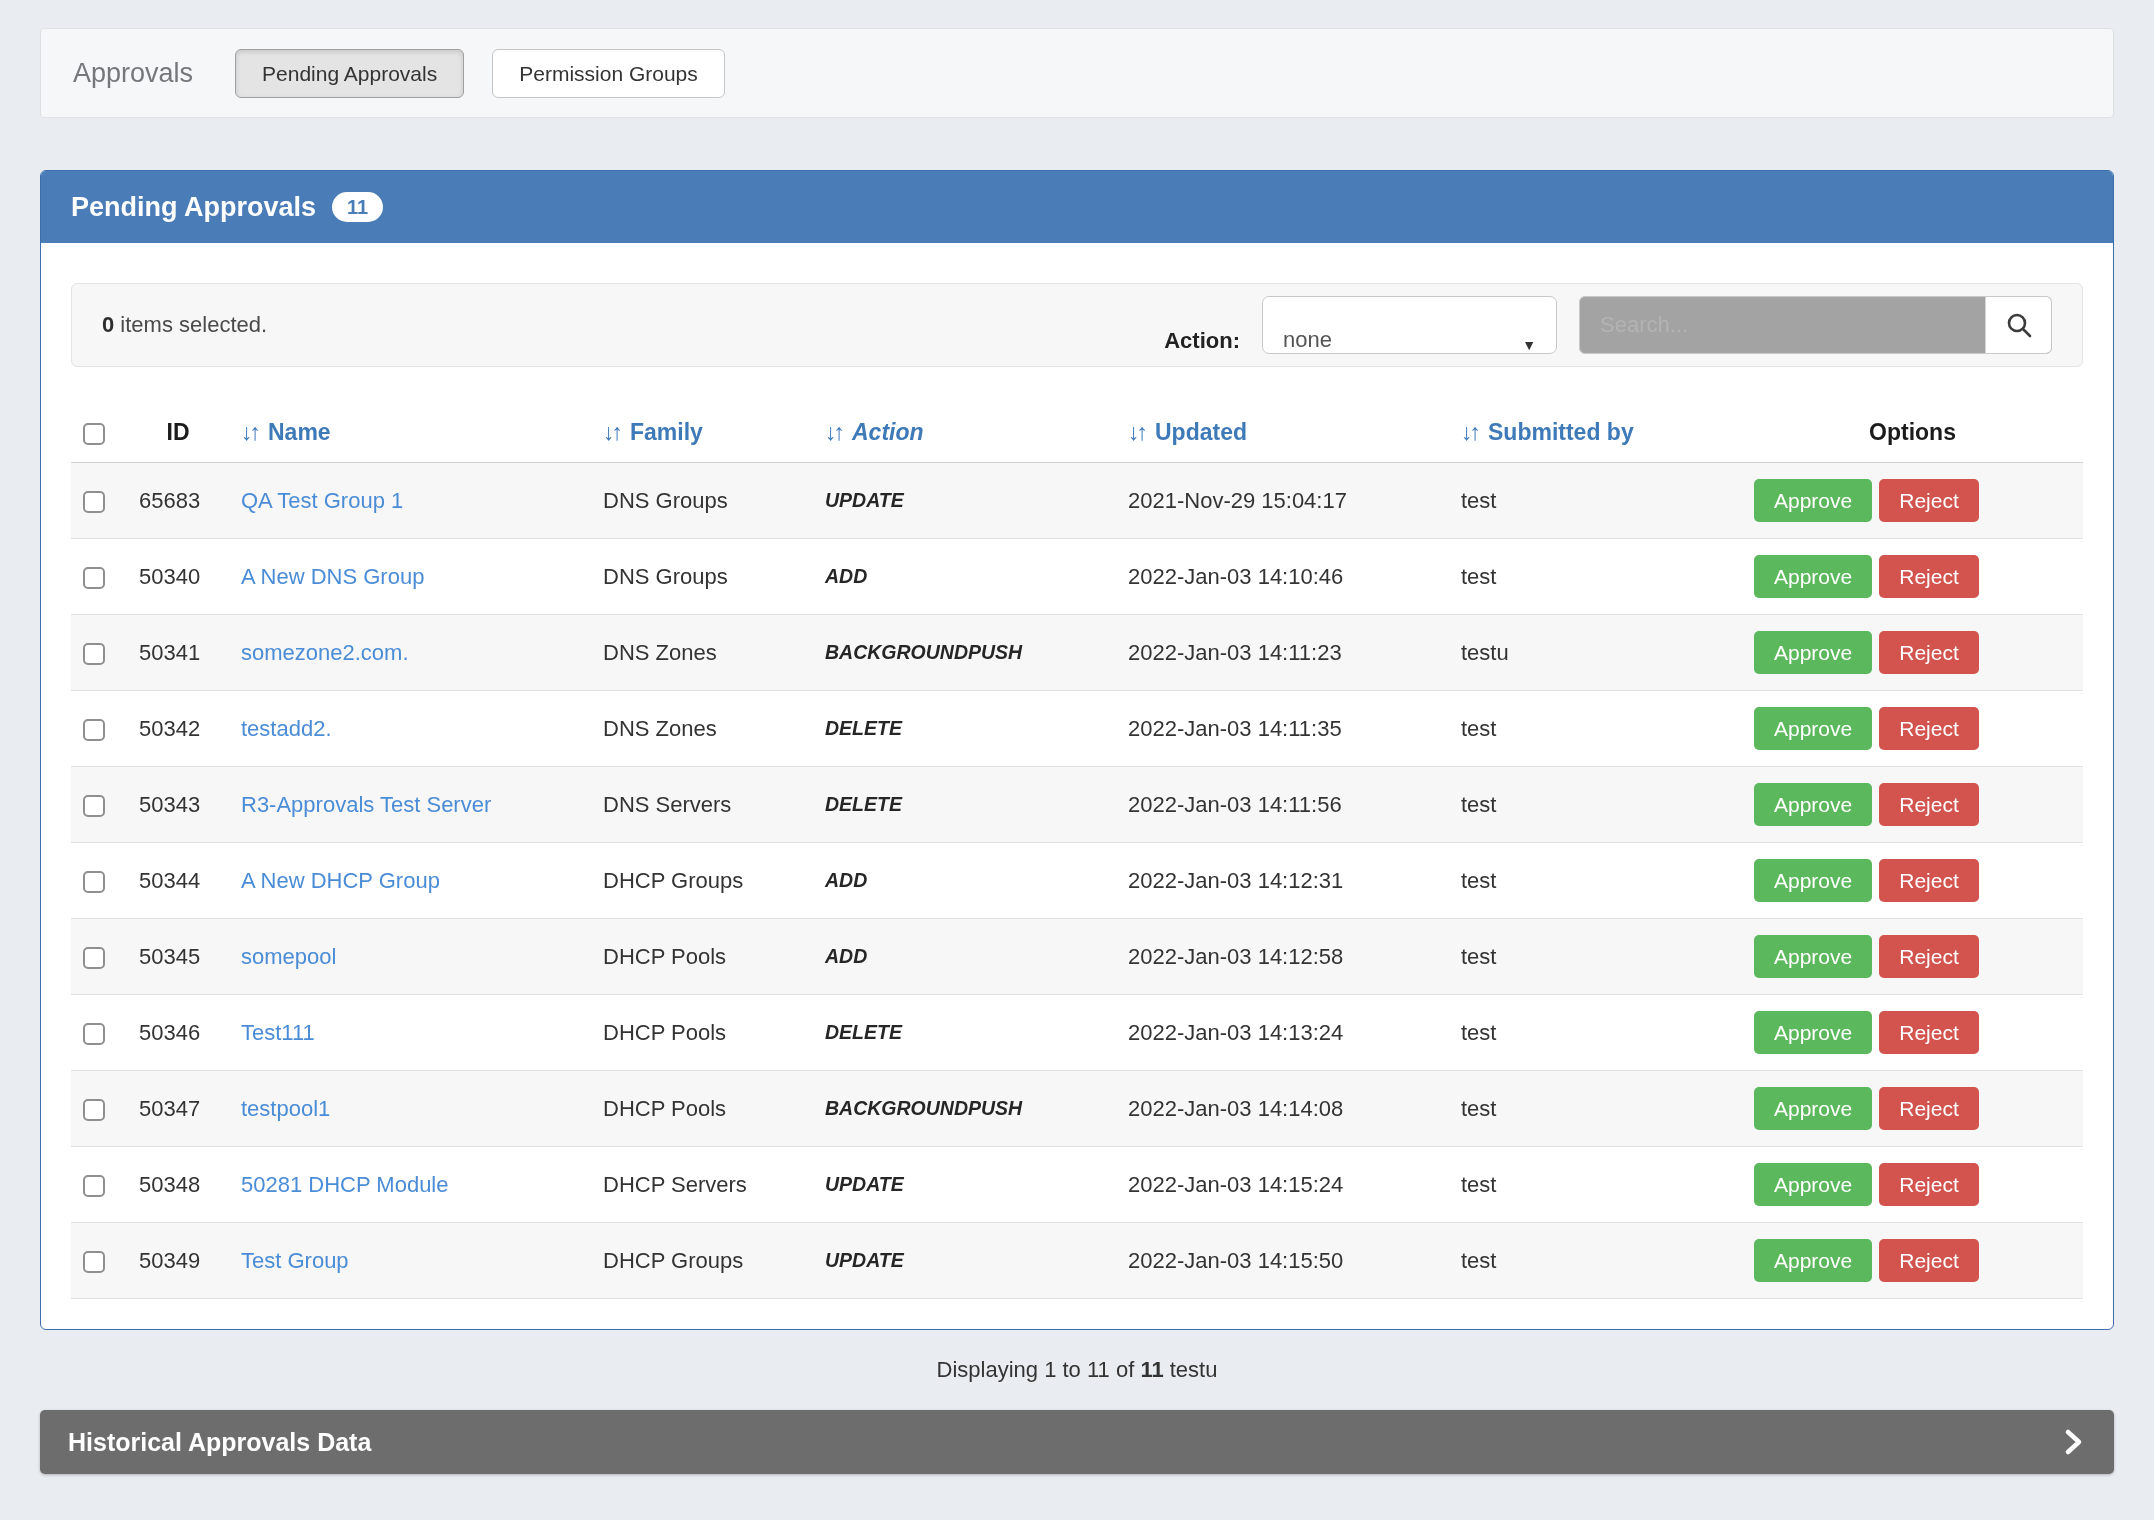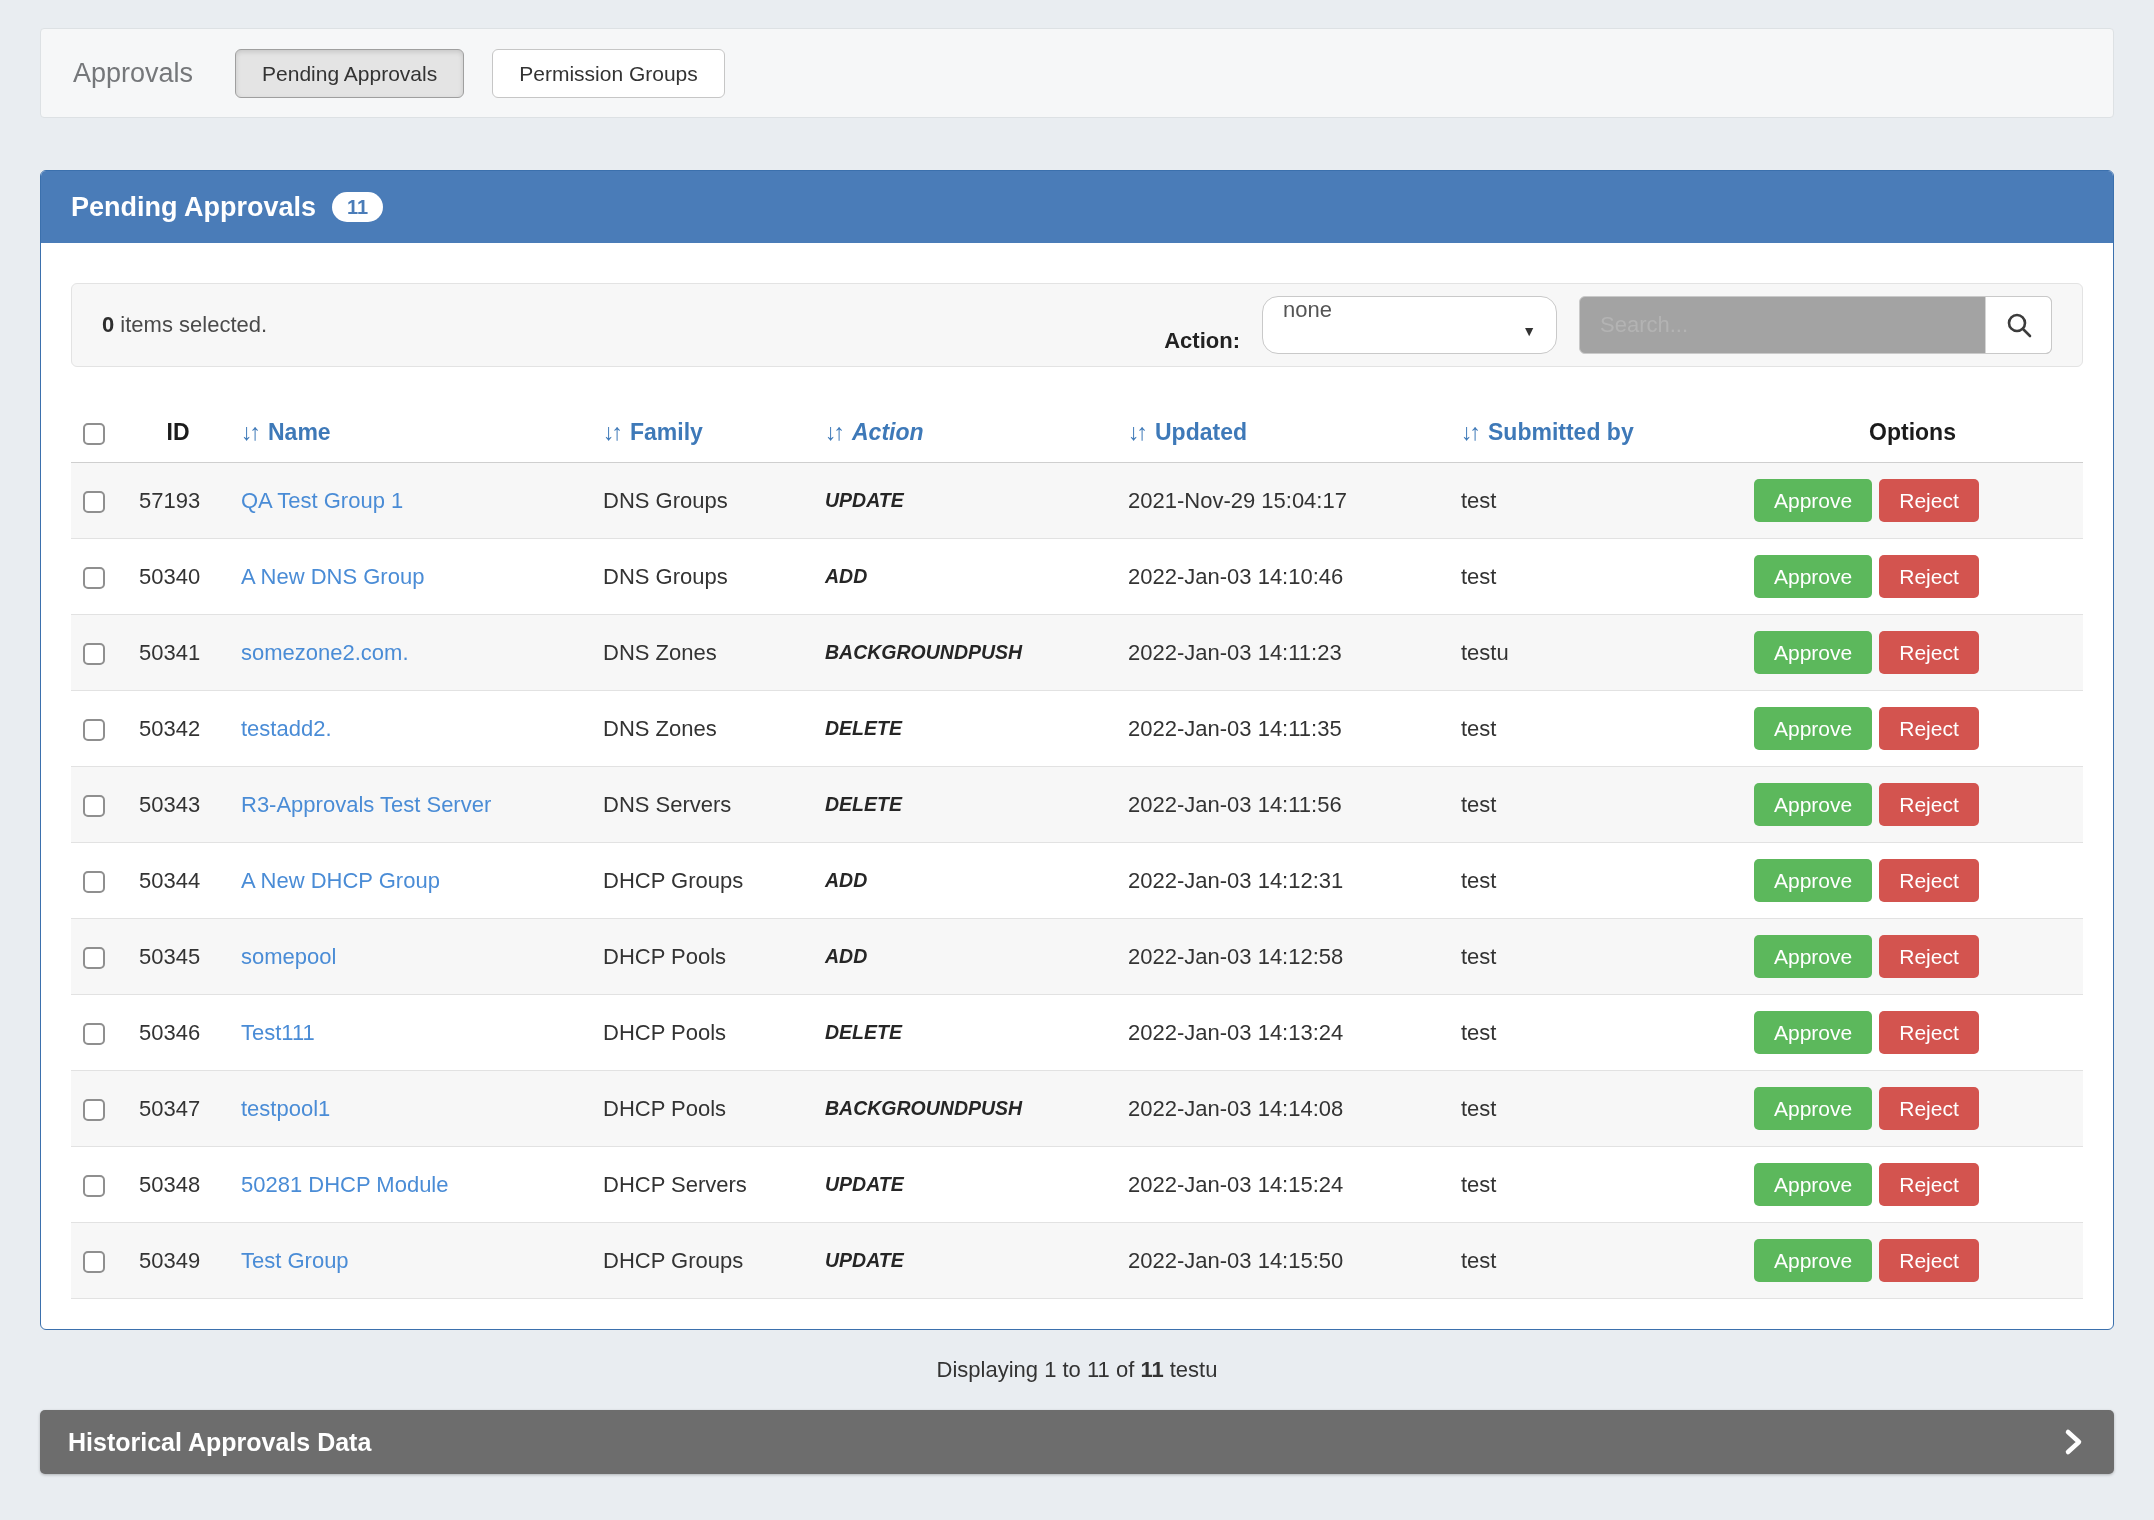--- a/index.html
+++ b/index.html
@@ -73,12 +73,11 @@
   .action-label { font-size: 22px; font-weight: bold; color: #222; margin-top: 32px; }
   .select-box {
     width: 295px; height: 58px;
-    background: #fff; border: 1px solid #c9c9c9; border-radius: 16px;
-    display: flex; align-items: flex-start;
+    background: #fff; border: 1px solid #c9c9c9; border-radius: 7px;
+    display: flex; align-items: flex-end;
     padding: 0 20px;
     font-size: 22px; color: #555;
     cursor: pointer;
-    flex-direction: column;
   }
   .select-caret { margin-left: auto; font-size: 14px; color: #333; }
   .search-group {

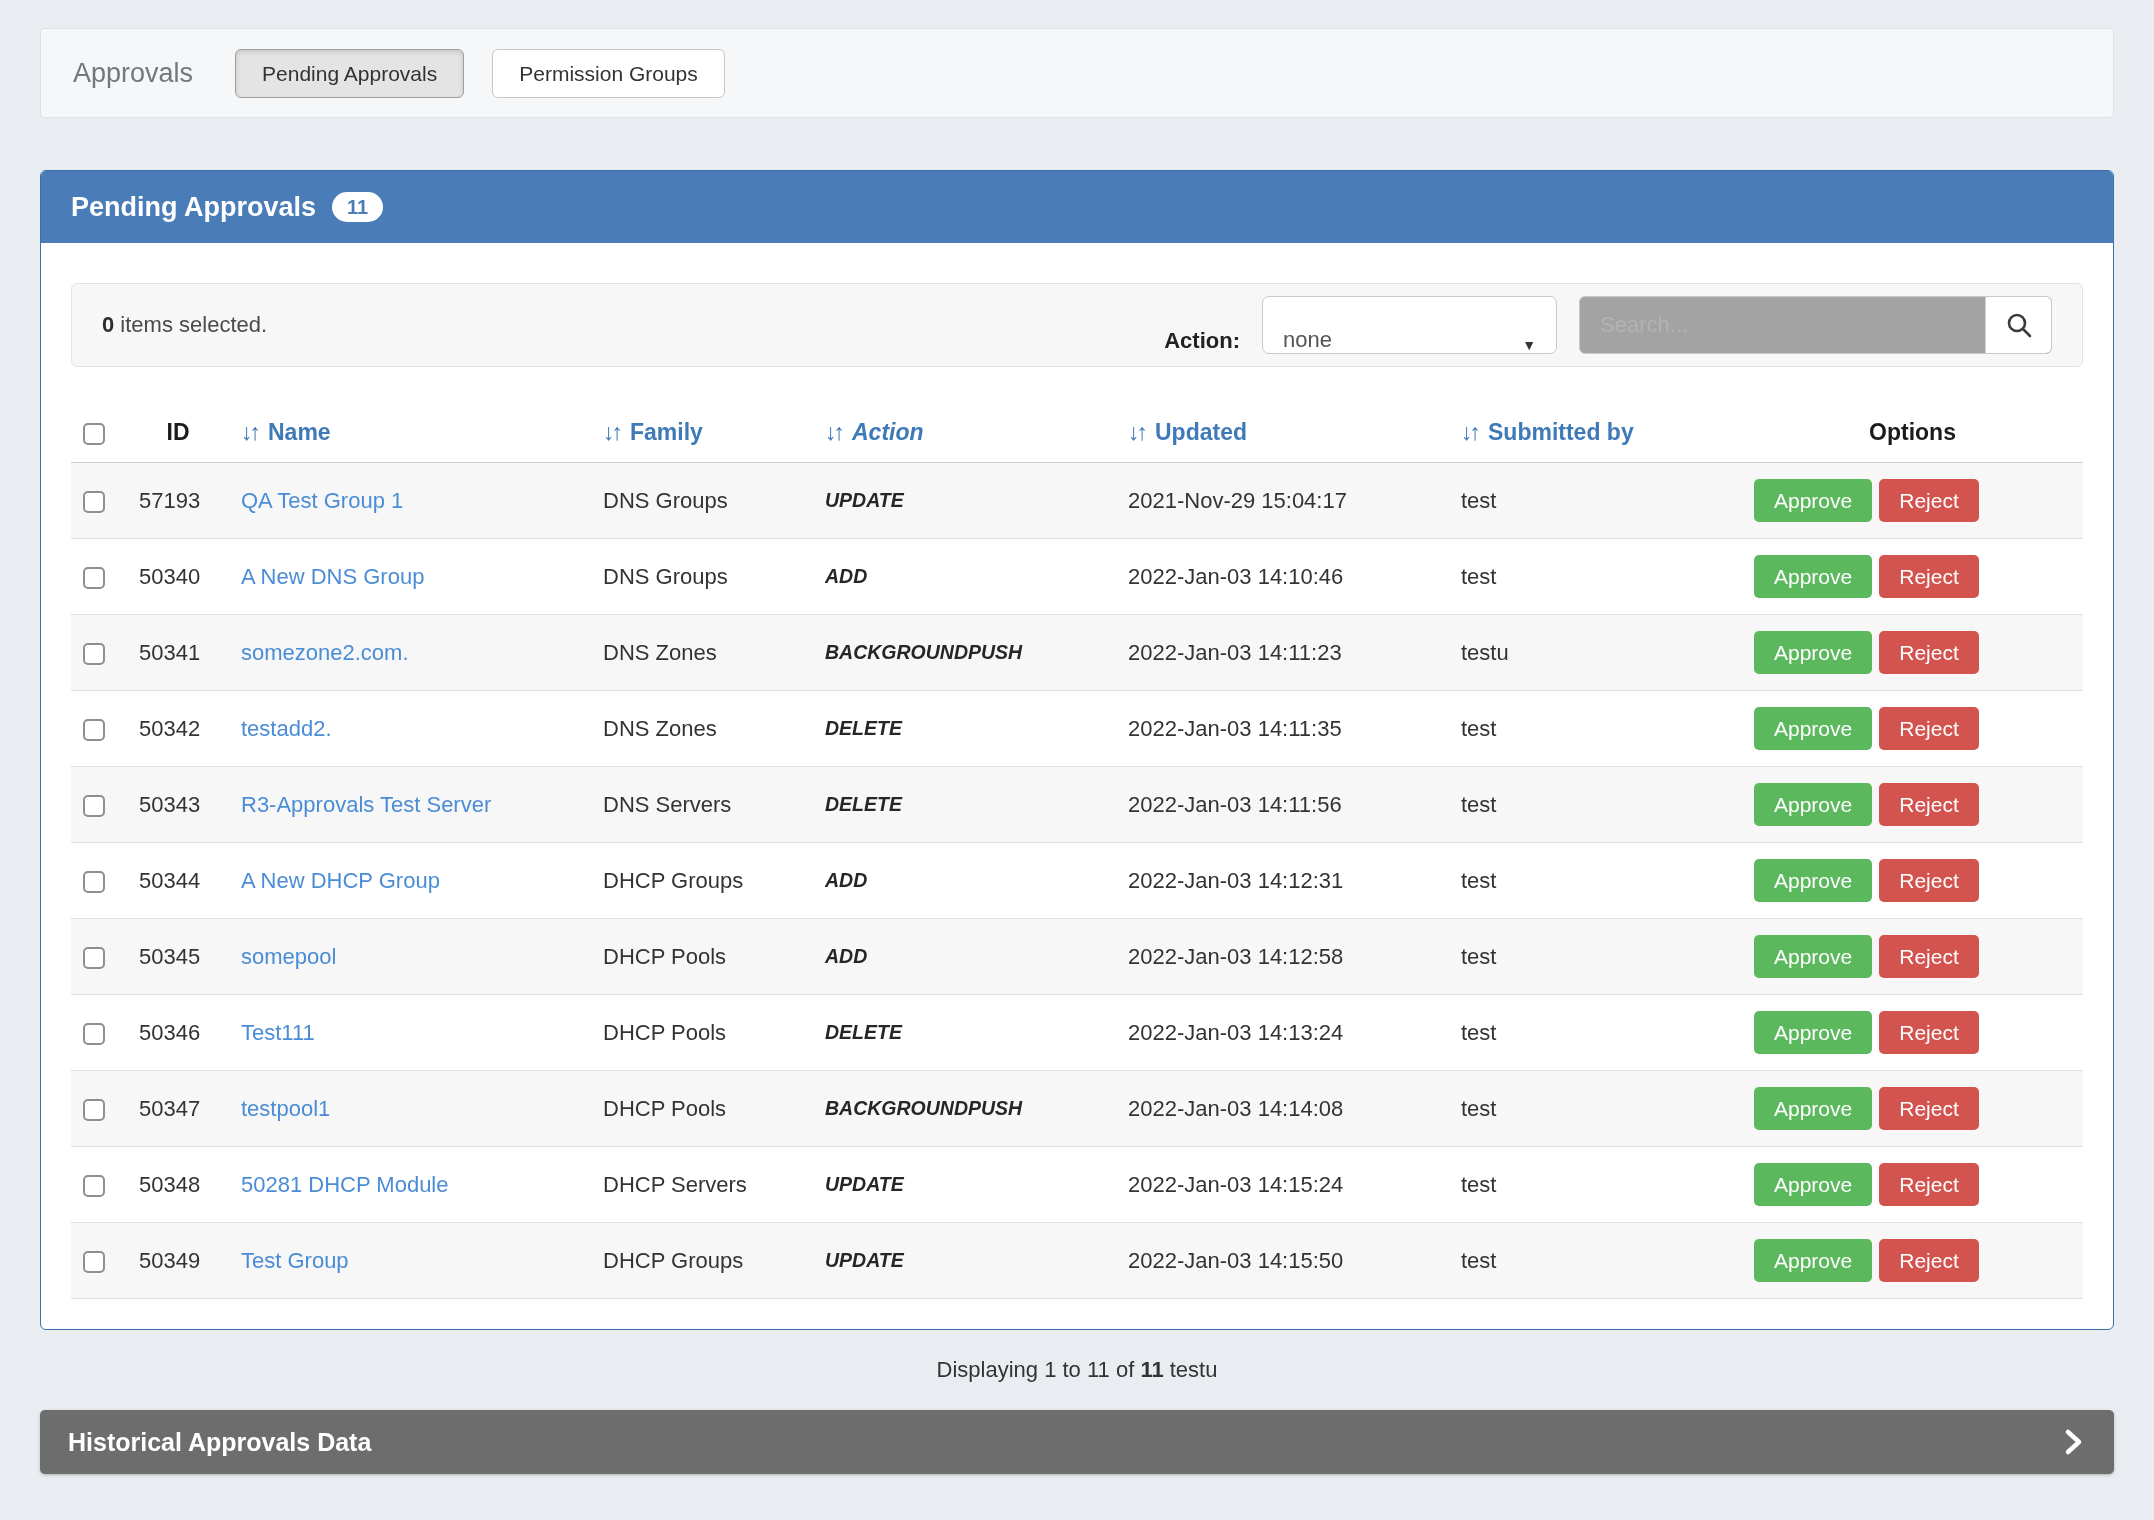--- a/index.html
+++ b/index.html
@@ -226,7 +226,7 @@
       <tbody>
           <tr>
     <td class="col-chk"><input type="checkbox" style=""></td>
-    <td class="col-id">57193</td>
+    <td class="col-id">65683</td>
     <td class="col-name"><span class="link">QA Test Group 1</span></td>
     <td class="col-family">DNS Groups</td>
     <td class="action-cell col-action">UPDATE</td>

